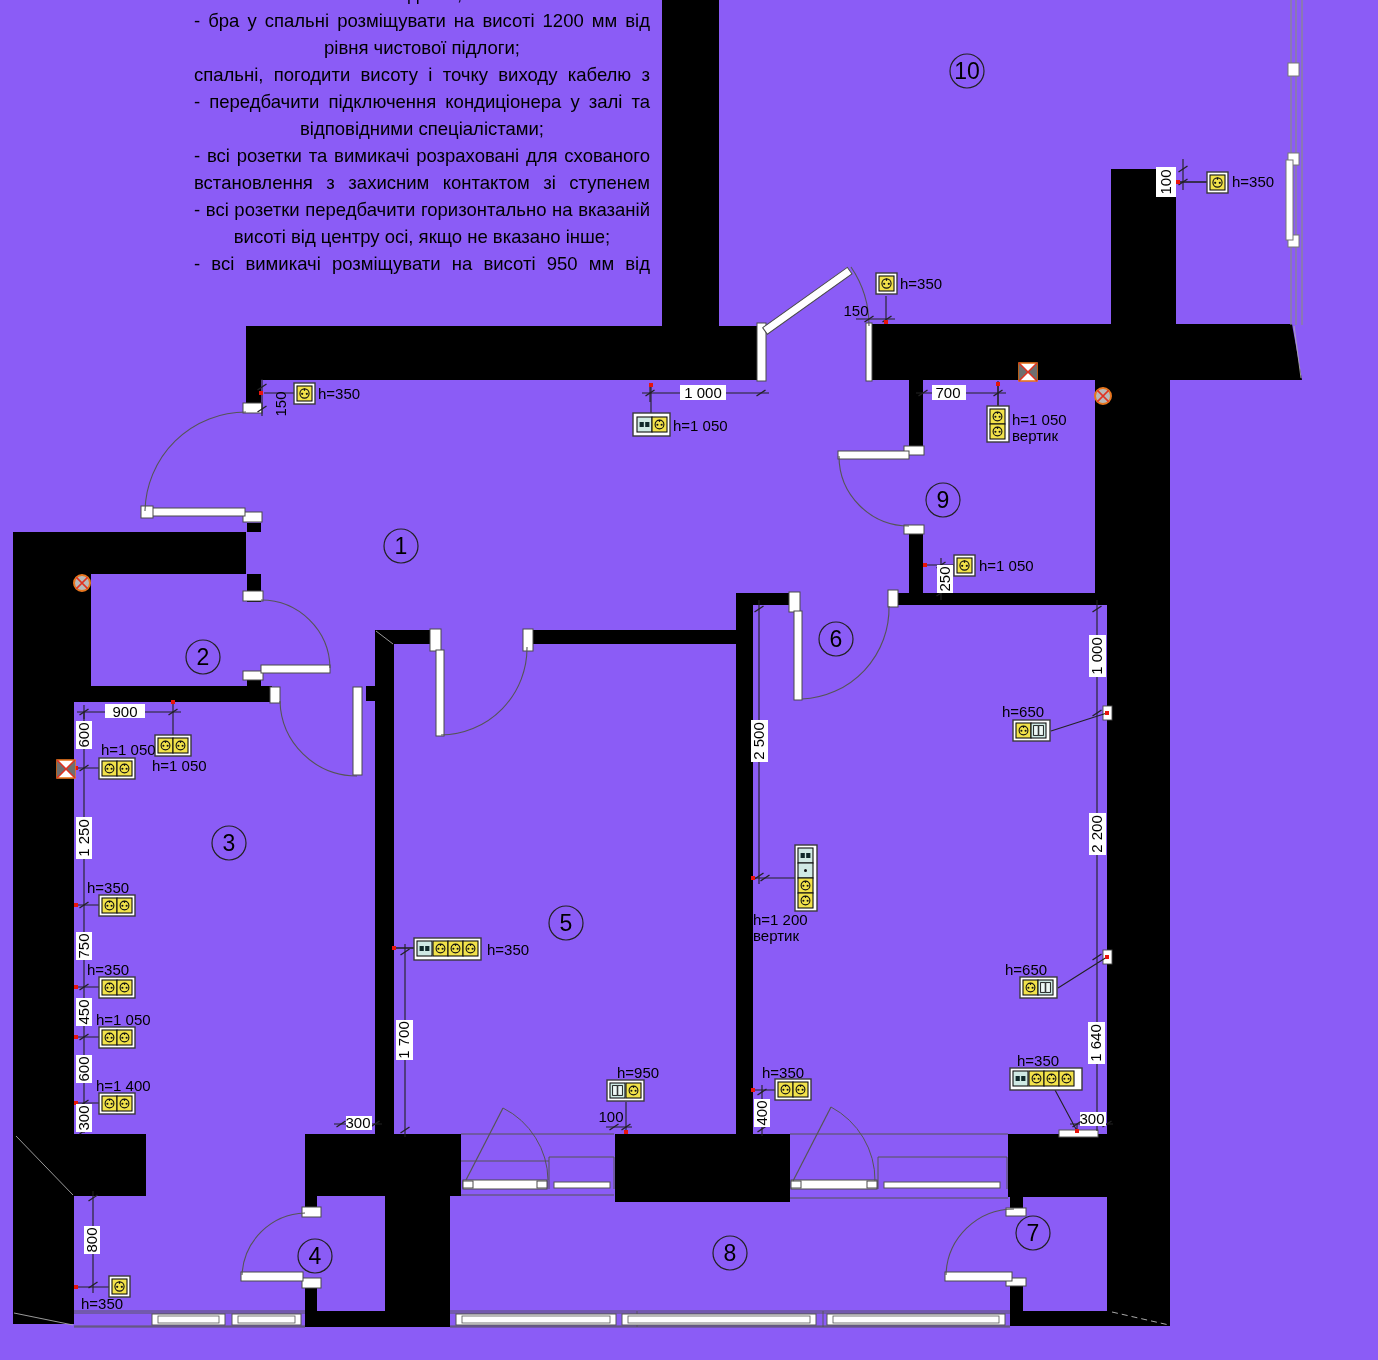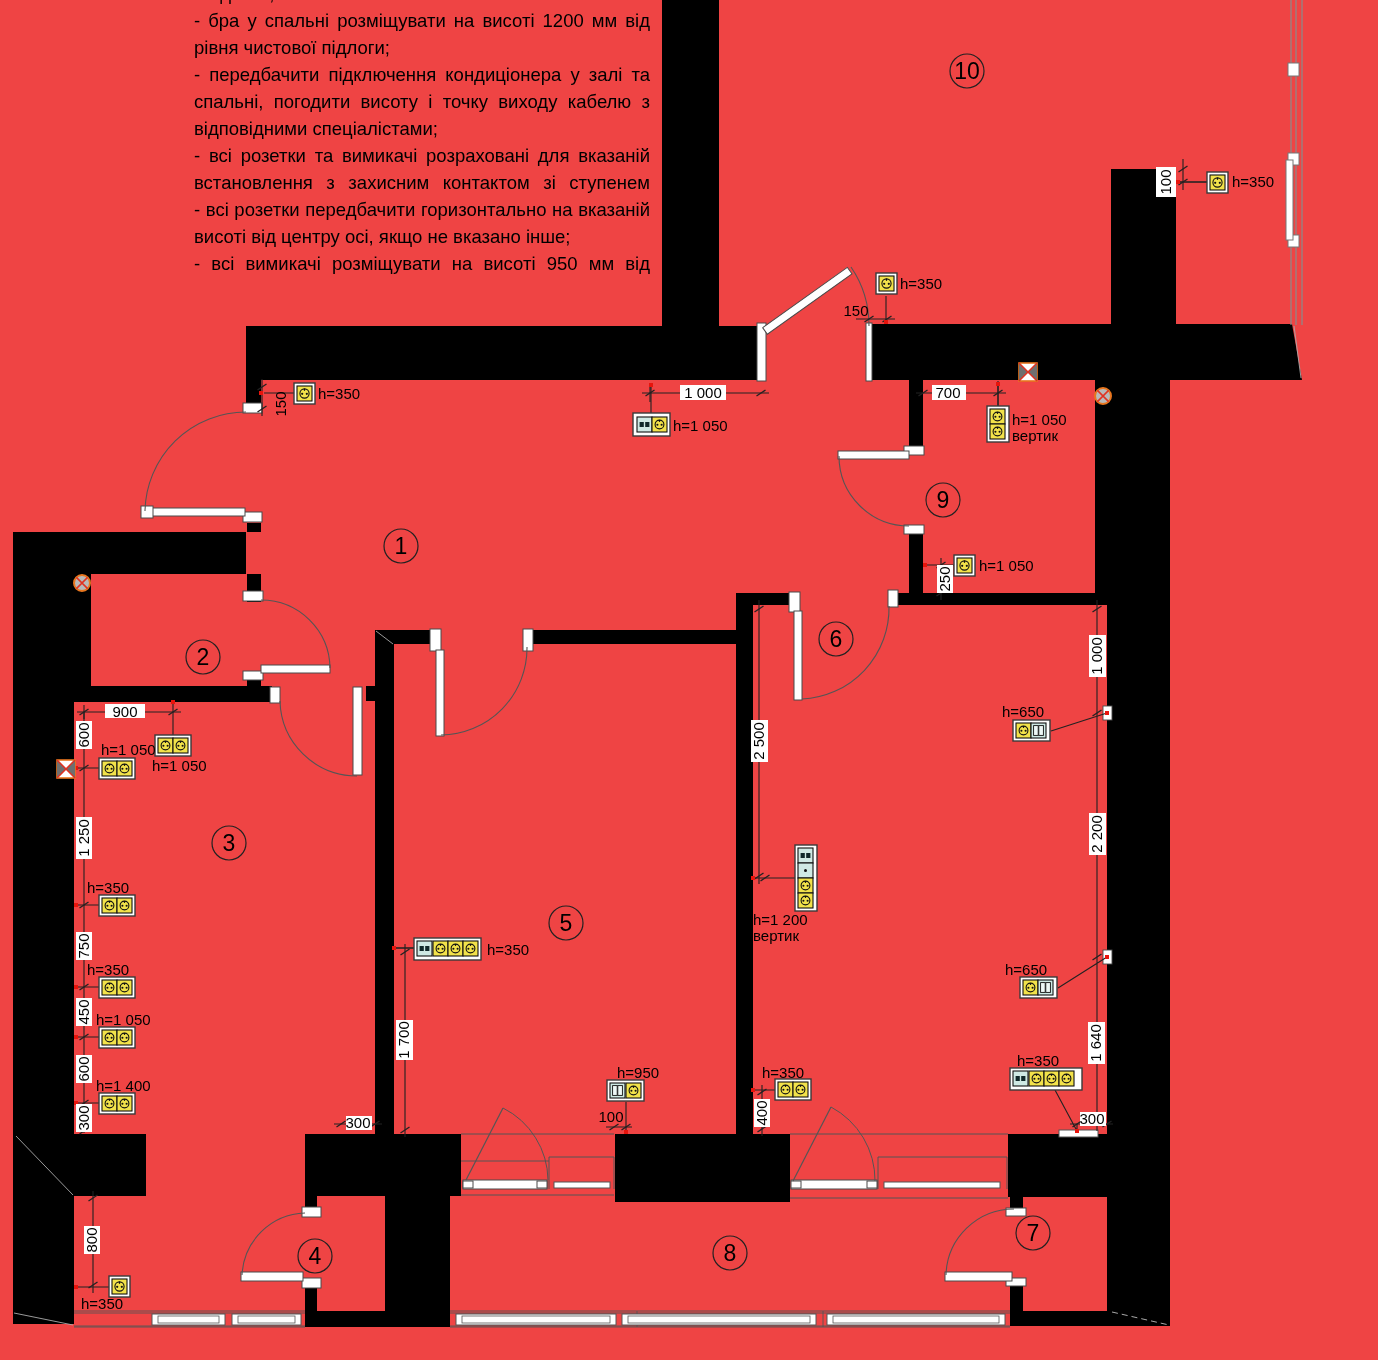--- a/index.html
+++ b/index.html
@@ -3,7 +3,7 @@
 <meta charset="utf-8">
 <style>
   html,body{margin:0;padding:0;background:#ffffff;}
-  #page{position:relative;width:1378px;height:1360px;background:#ef4444;overflow:hidden;
+  #page{position:relative;width:1378px;height:1360px;background:#8b5cf6;overflow:hidden;
         font-family:"Liberation Sans", sans-serif;}
   #notes{position:absolute;left:194px;top:-20px;width:456px;font-size:18.5px;line-height:27px;color:#000;}
   #notes .j{text-align:justify;text-align-last:justify;}

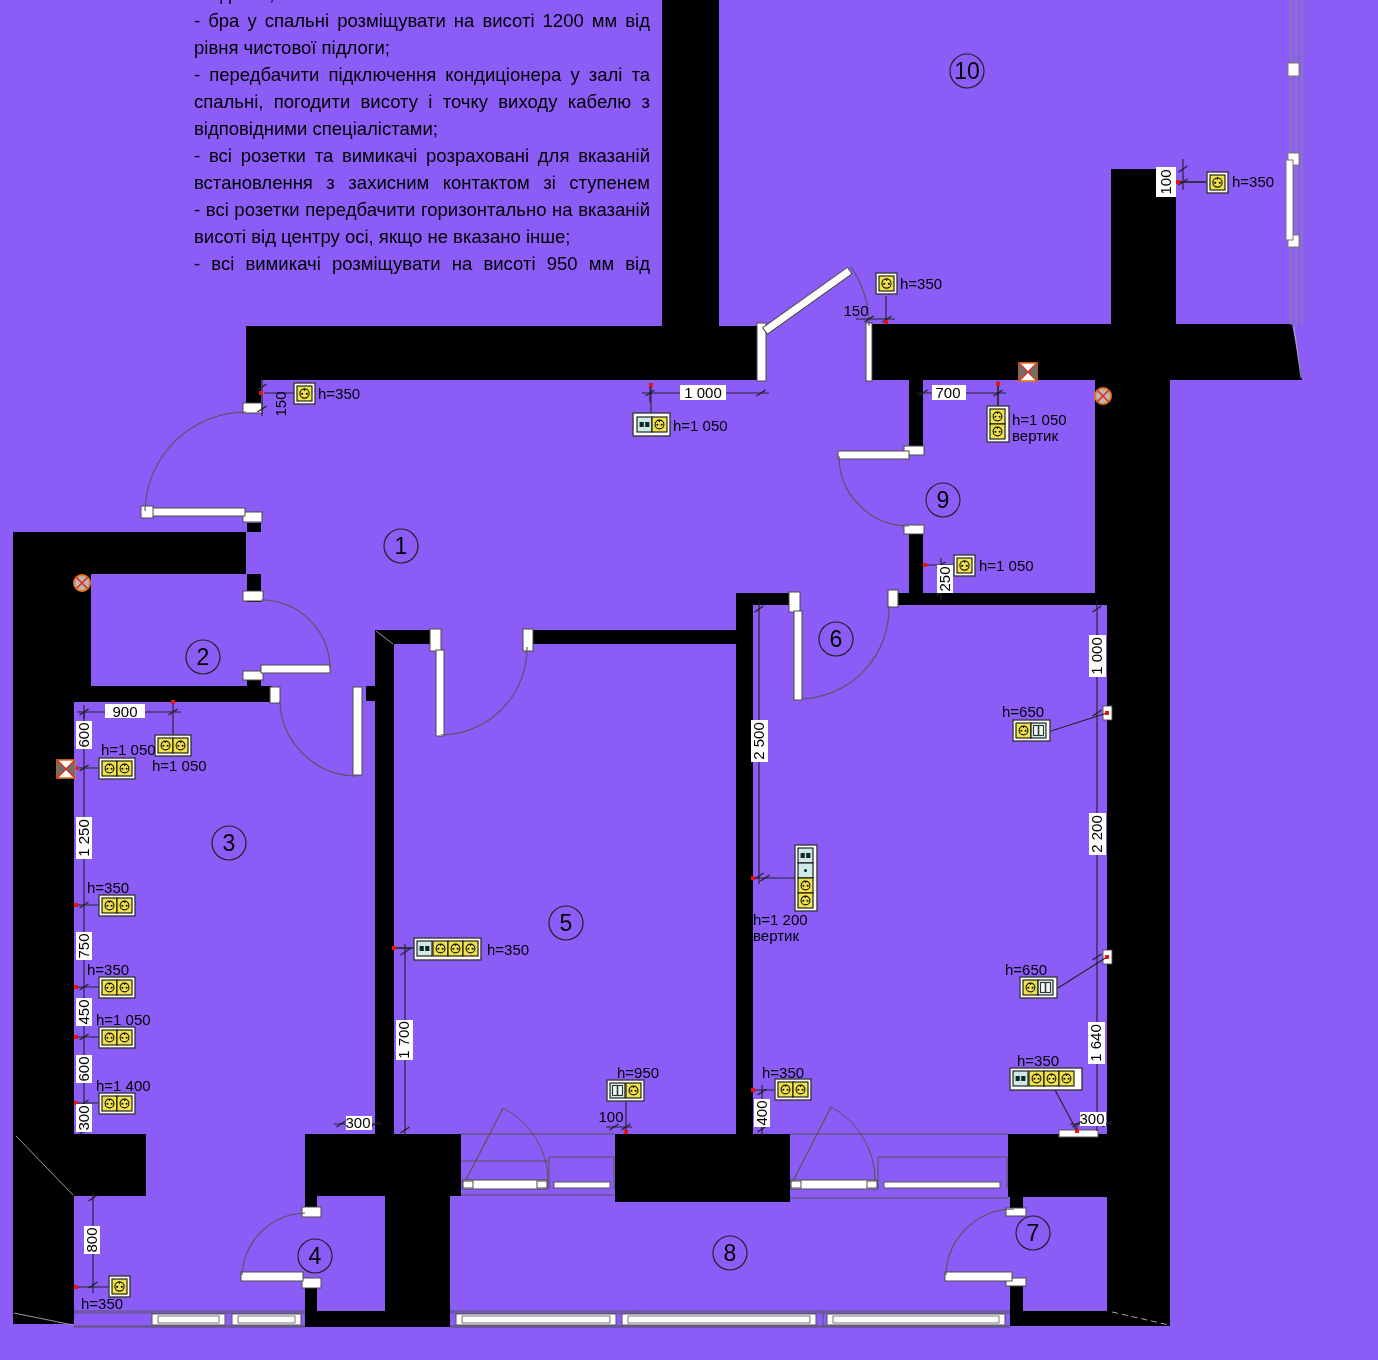--- a/index.html
+++ b/index.html
@@ -7,7 +7,7 @@
         font-family:"Liberation Sans", sans-serif;}
   #notes{position:absolute;left:194px;top:-20px;width:456px;font-size:18.5px;line-height:27px;color:#000;}
   #notes .j{text-align:justify;text-align-last:justify;}
-  #notes .n{text-align:left;}
+  #notes .n{text-align:center;}
   svg{position:absolute;left:0;top:0;}
   text{font-family:"Liberation Sans", sans-serif;fill:#000;}
   .dim{font-size:15px;}

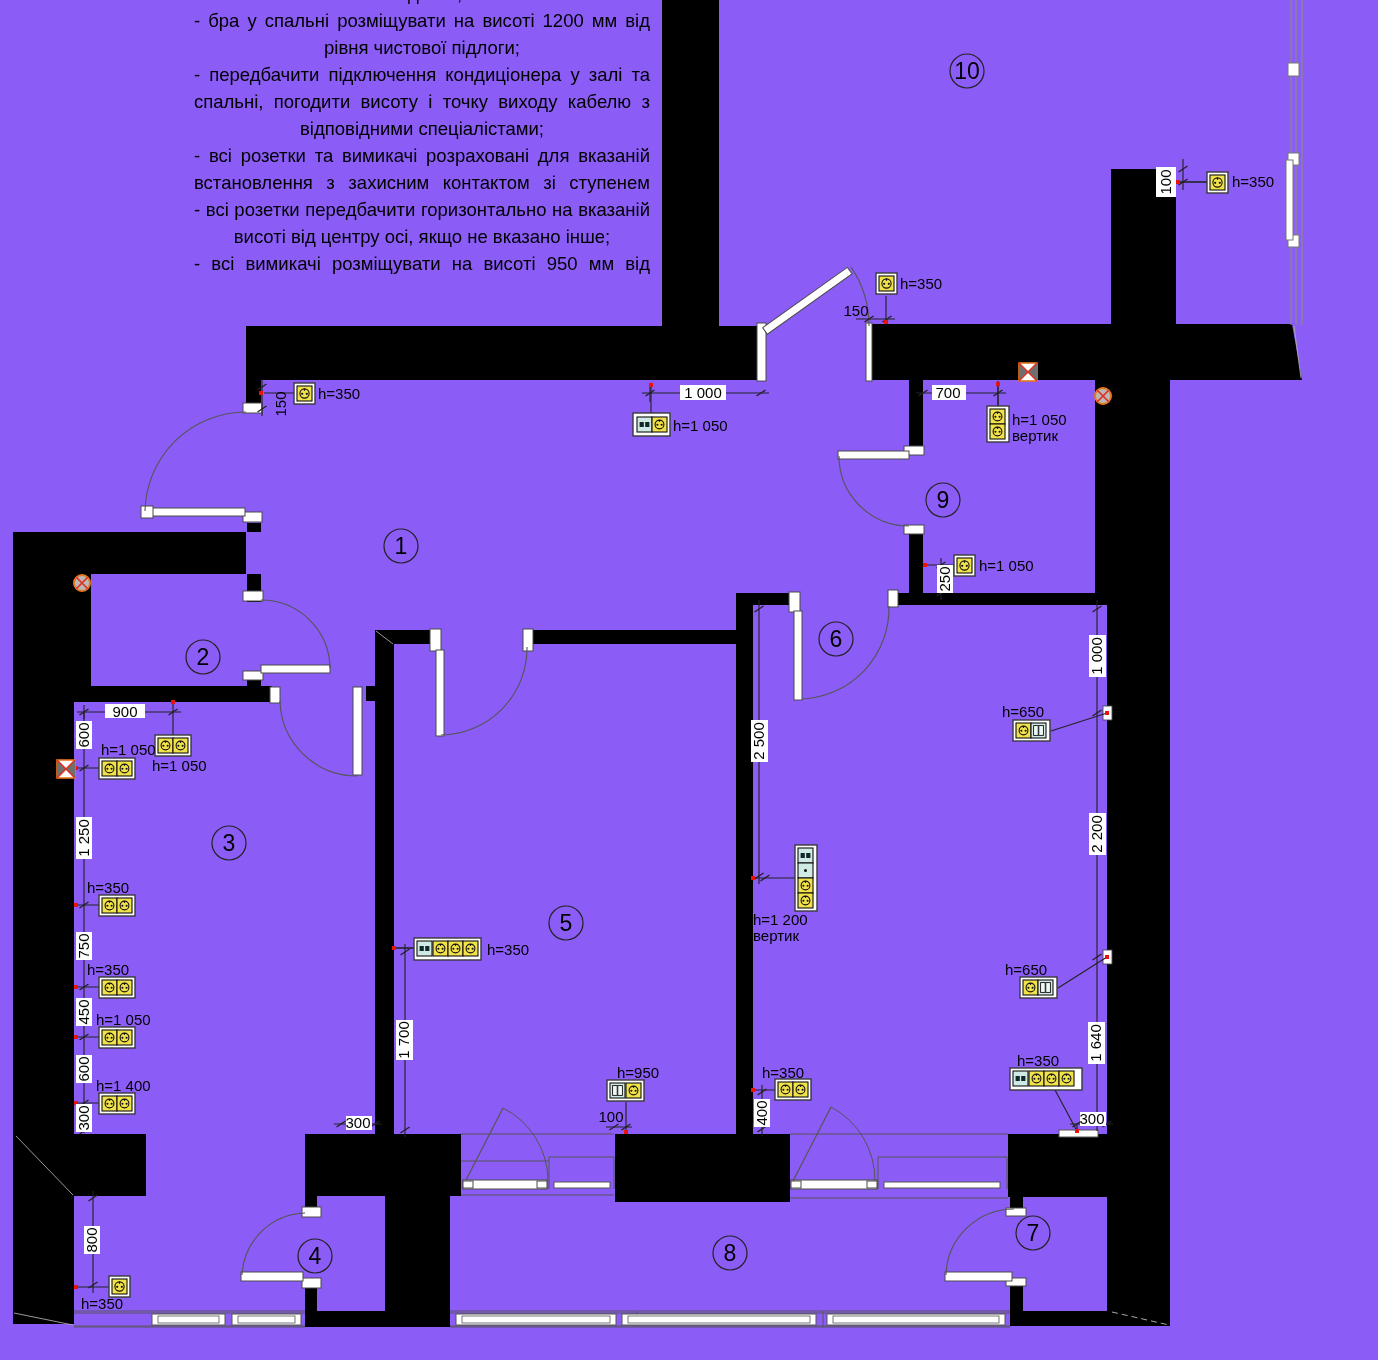--- a/index.html
+++ b/index.html
@@ -22,8 +22,8 @@
 <div class="n" style="padding-left:12px">підлоги;</div>
 <div class="j">- бра у спальні розміщувати на висоті 1200 мм від</div>
 <div class="n">рівня чистової підлоги;</div>
+<div class="j">спальні, погодити висоту і точку виходу кабелю з</div>
 <div class="j">- передбачити підключення кондиціонера у залі та</div>
-<div class="j">спальні, погодити висоту і точку виходу кабелю з</div>
 <div class="n">відповідними спеціалістами;</div>
 <div class="j">- всі розетки та вимикачі розраховані для вказаній</div>
 <div class="j">встановлення з захисним контактом зі ступенем</div>

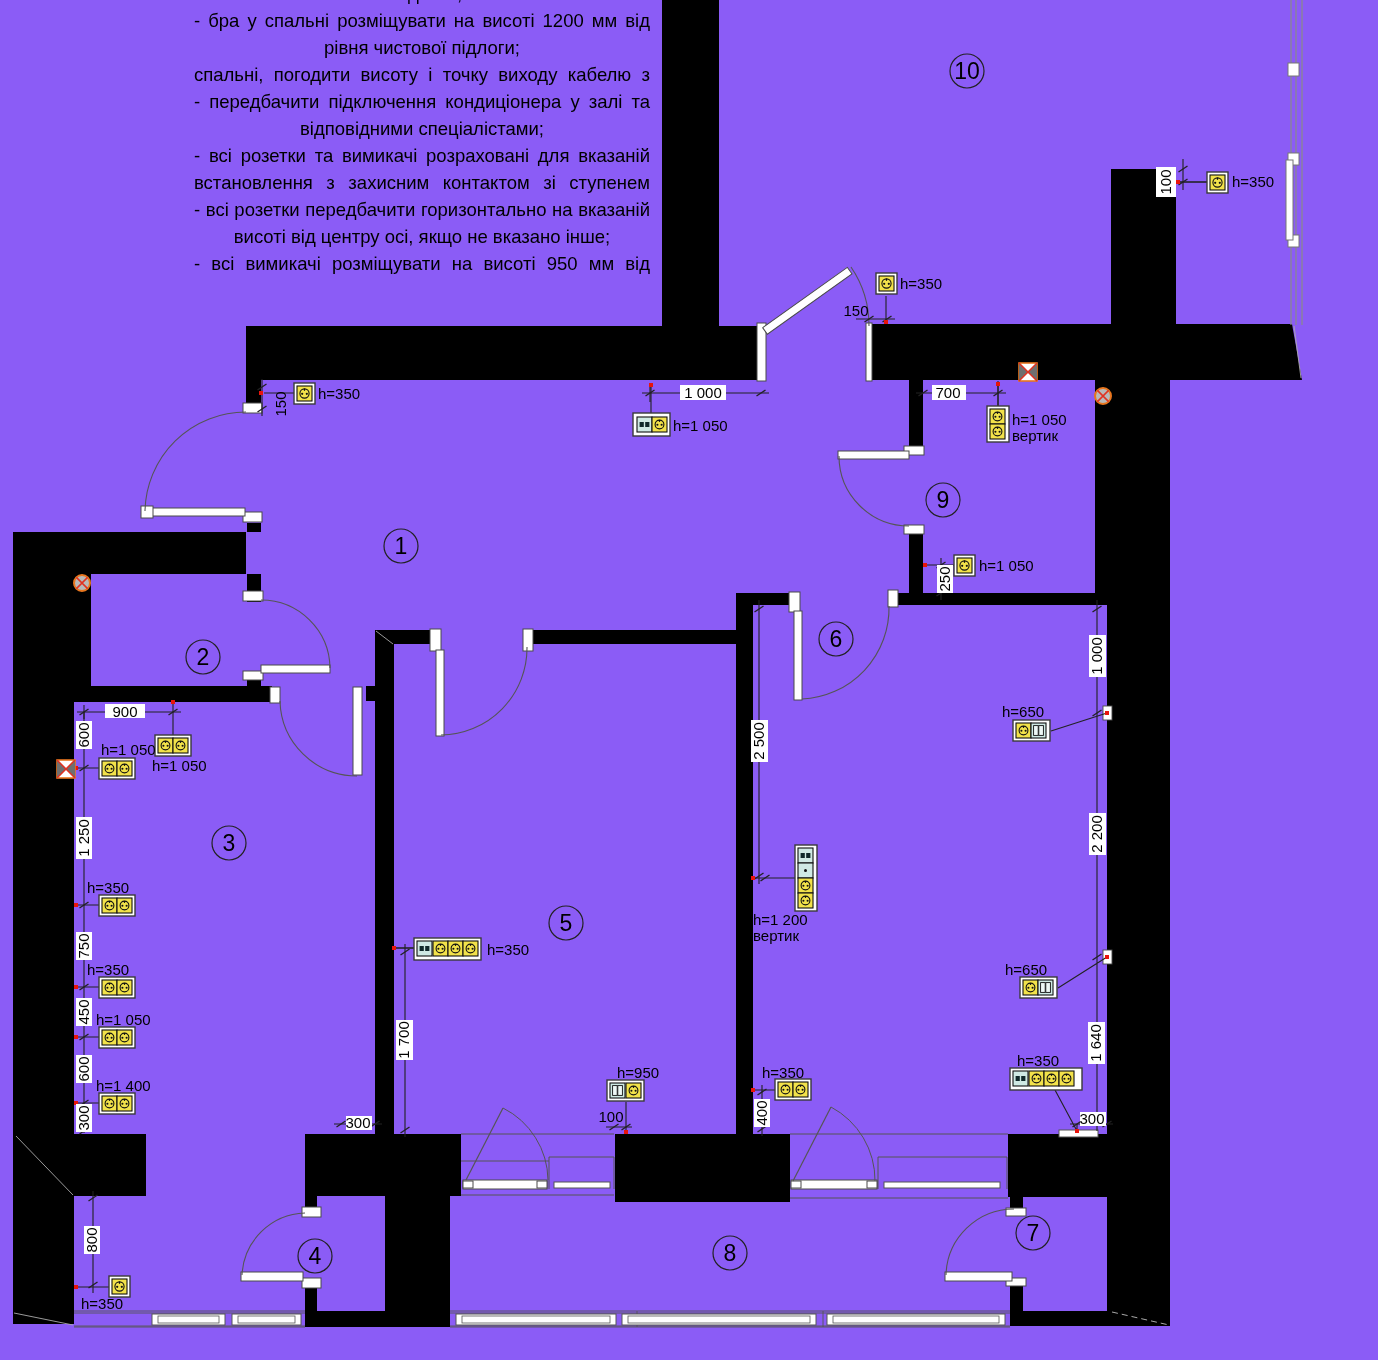--- a/index.html
+++ b/index.html
@@ -25,7 +25,7 @@
 <div class="j">спальні, погодити висоту і точку виходу кабелю з</div>
 <div class="j">- передбачити підключення кондиціонера у залі та</div>
 <div class="n">відповідними спеціалістами;</div>
-<div class="j">- всі розетки та вимикачі розраховані для вказаній</div>
+<div class="j">- всі розетки та вимикачі розраховані для схованого</div>
 <div class="j">встановлення з захисним контактом зі ступенем</div>
 <div class="j">- всі розетки передбачити горизонтально на вказаній</div>
 <div class="n">висоті від центру осі, якщо не вказано інше;</div>

